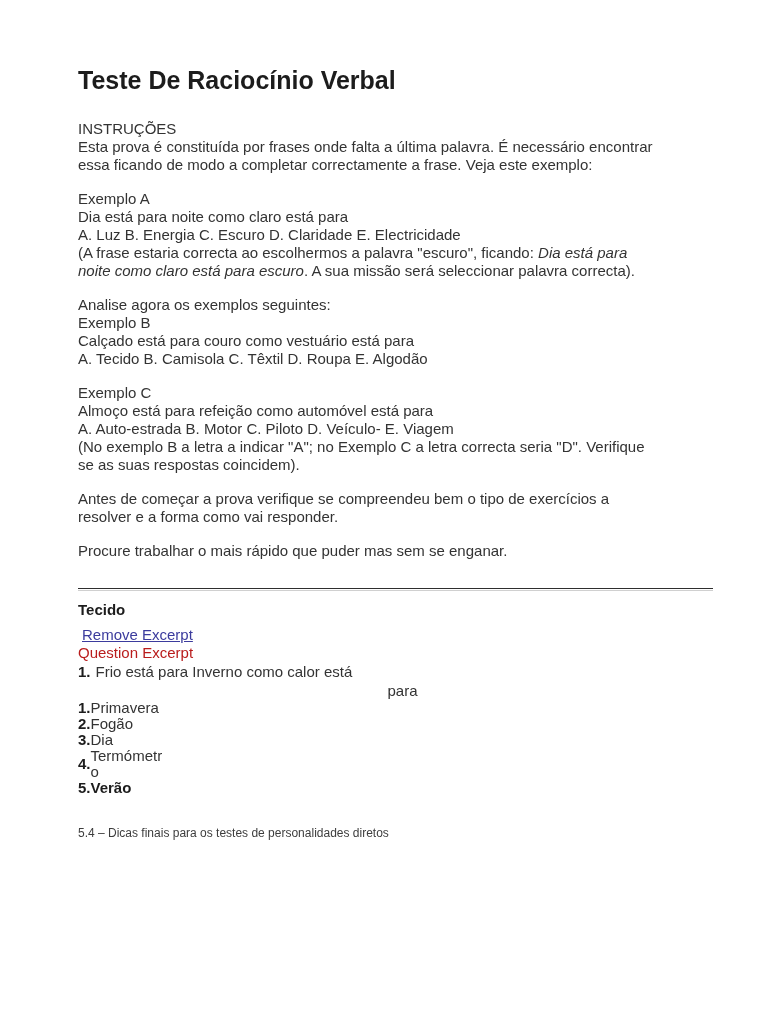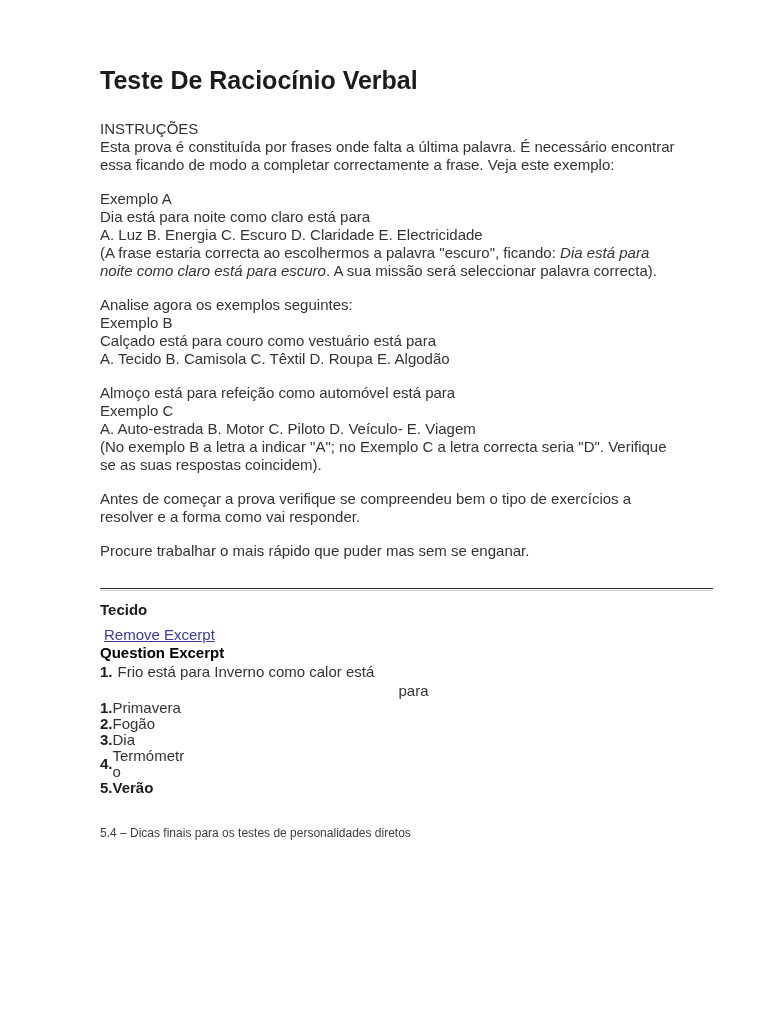--- a/index.html
+++ b/index.html
@@ -13,7 +13,7 @@
   .page {
     box-sizing: border-box;
     width: 768px; height: 1024px;
-    padding: 66px 55px 0 100px;
+    padding: 66px 55px 0 78px;
   }
   .title {
     margin: 0 0 26px 0;

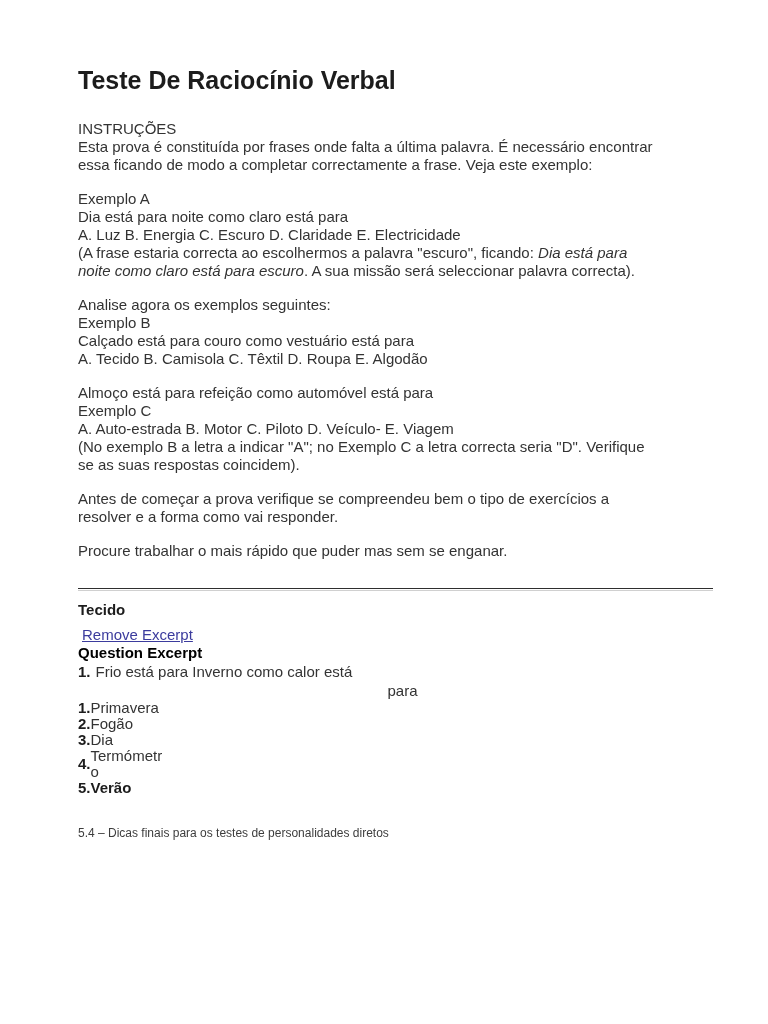--- a/index.html
+++ b/index.html
@@ -114,8 +114,8 @@
   </div>
 
   <div class="para">
+    <span class="ln">Exemplo C</span>
     <span class="ln">Almoço está para refeição como automóvel está para</span>
-    <span class="ln">Exemplo C</span>
     <span class="ln">A. Auto-estrada B. Motor C. Piloto D. Veículo- E. Viagem</span>
     <span class="ln">(No exemplo B a letra a indicar "A"; no Exemplo C a letra correcta seria "D". Verifique</span>
     <span class="ln">se as suas respostas coincidem).</span>

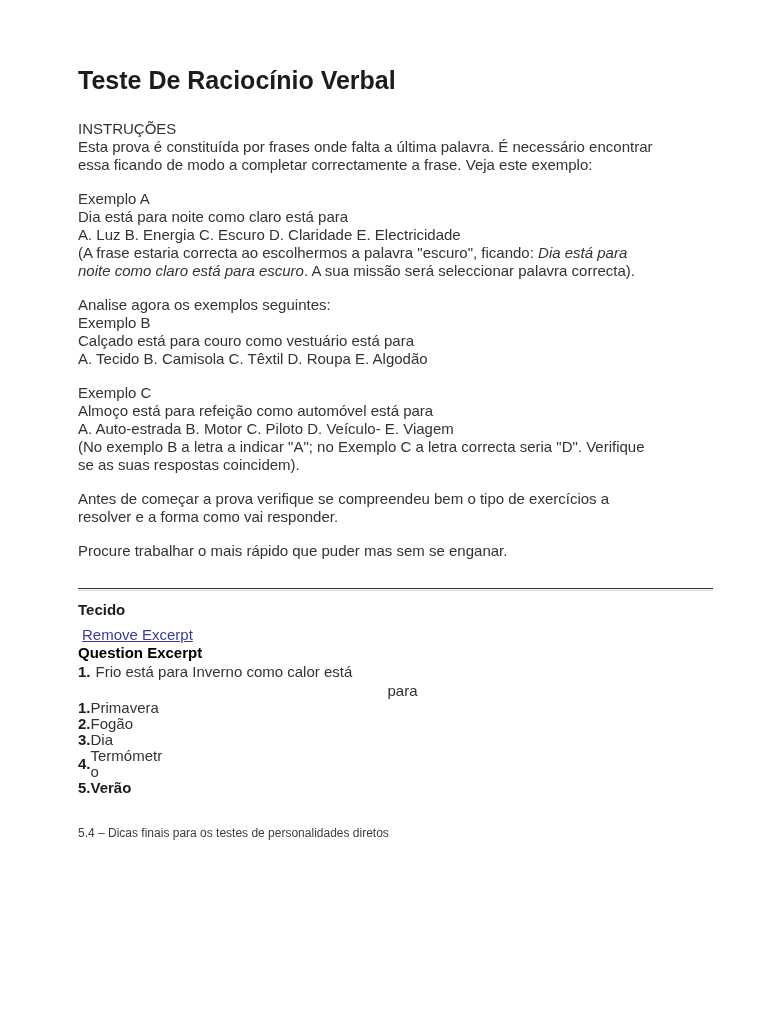--- a/index.html
+++ b/index.html
@@ -62,8 +62,8 @@
   .qe-h {
     font-size: 15px;
     line-height: 18px;
-    font-weight: bold;
-    color: #000000;
+    font-weight: normal;
+    color: #b91c1c;
   }
   .qline { font-size: 15px; line-height: 19px; white-space: nowrap; }
   .qline b { color: #1c1c1c; margin-right: 5px; }

